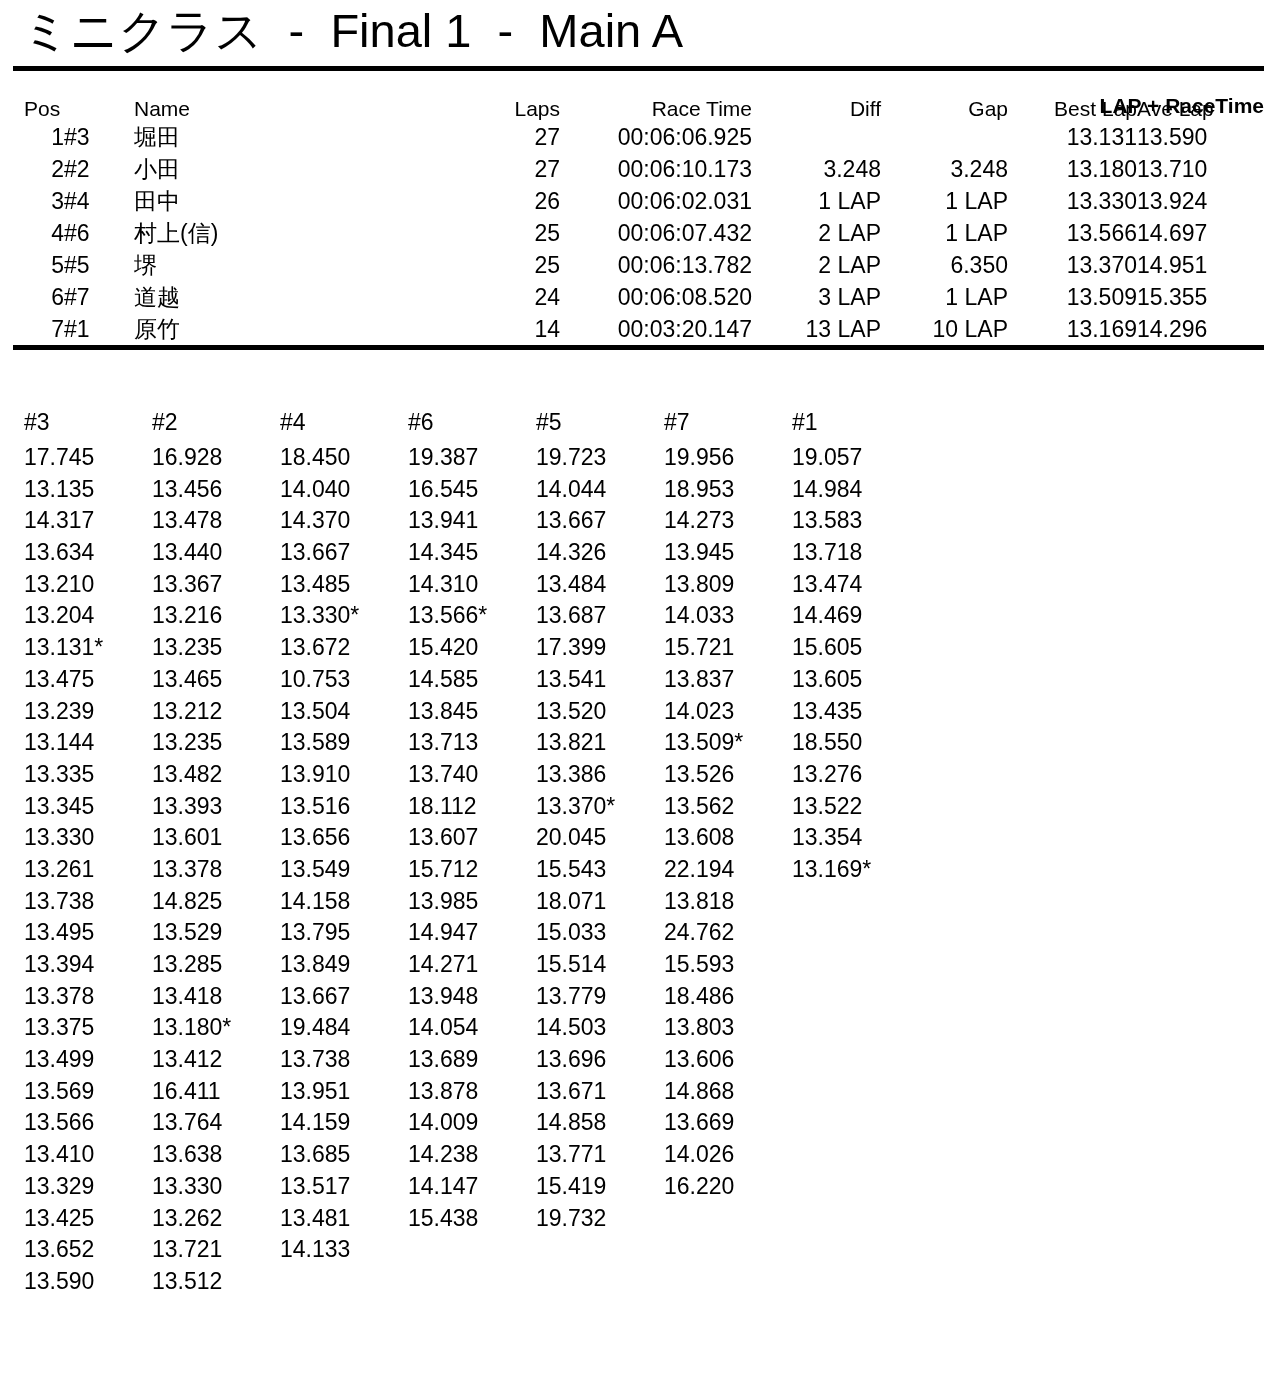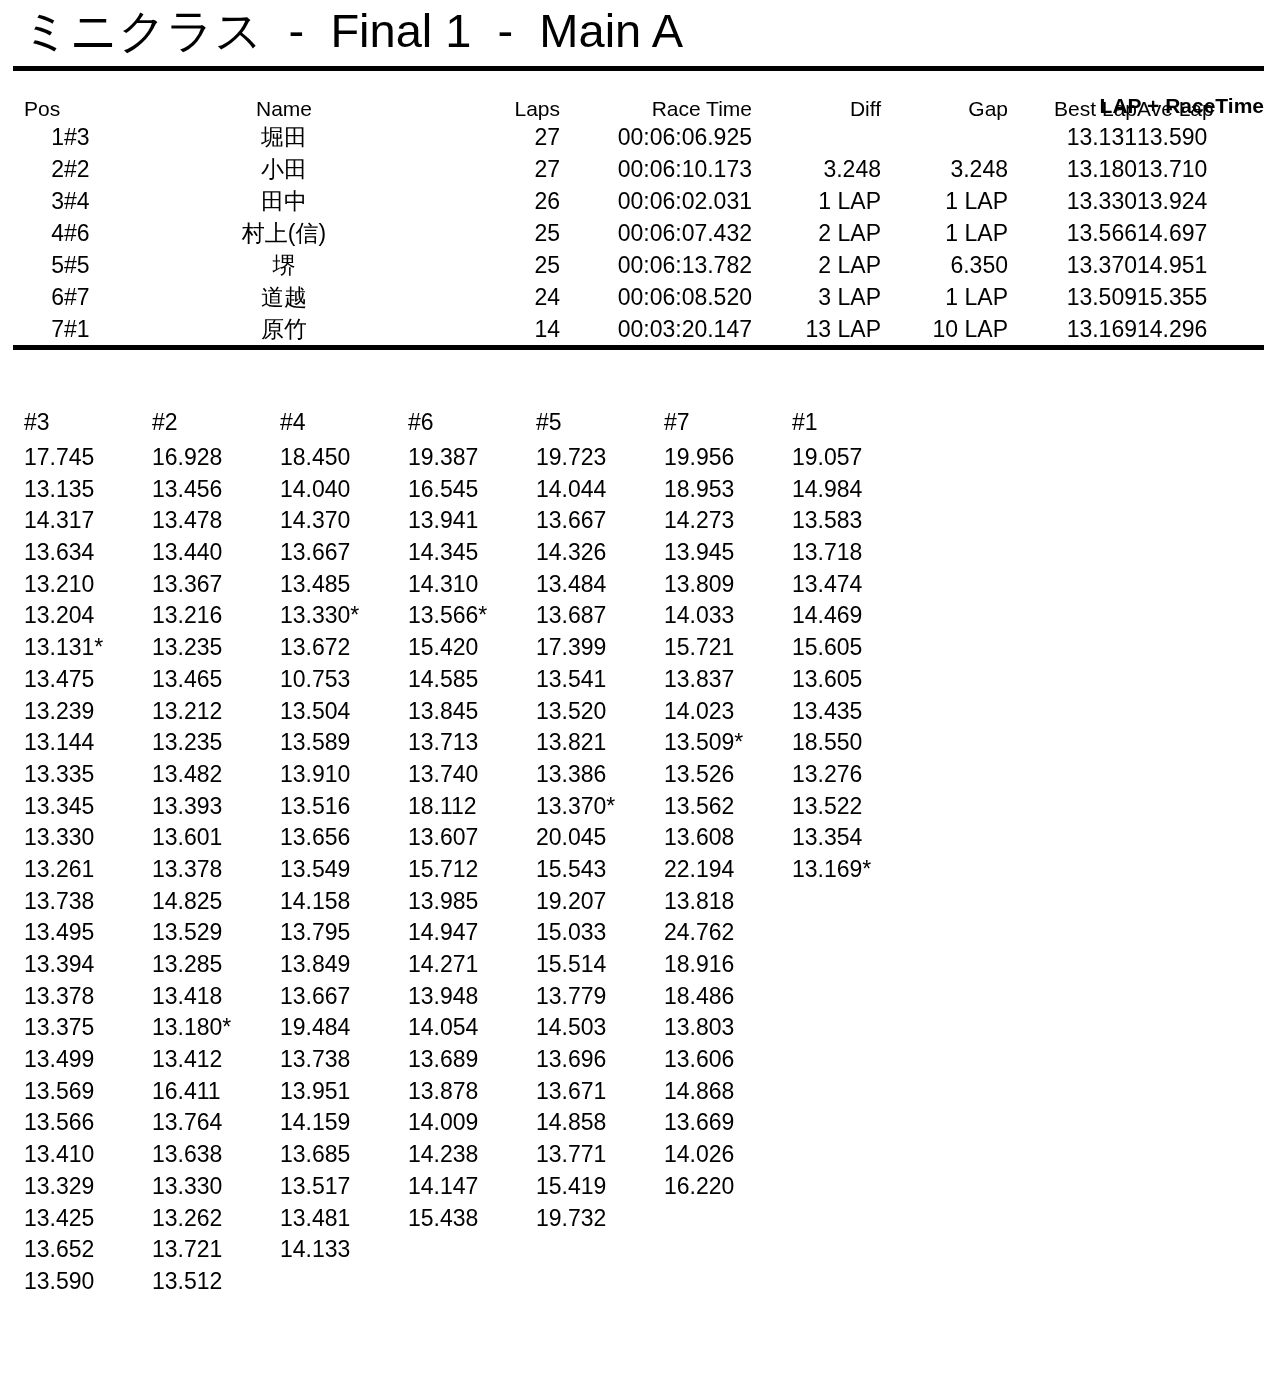--- a/index.html
+++ b/index.html
@@ -30,7 +30,7 @@
   .c-pos  { width:40px;  text-align:right; padding-right:8px; }
   th.c-pos { text-align:left; }
   .c-car  { width:70px;  text-align:left; padding-left:32px; }
-  .c-name { width:300px; text-align:center; padding-left:26px; }
+  .c-name { width:300px; text-align:left; padding-left:26px; }
   td.c-name { font-size:28px; }
   .c-laps { width:126px; text-align:right; }
   .c-time { width:192px; text-align:right; }

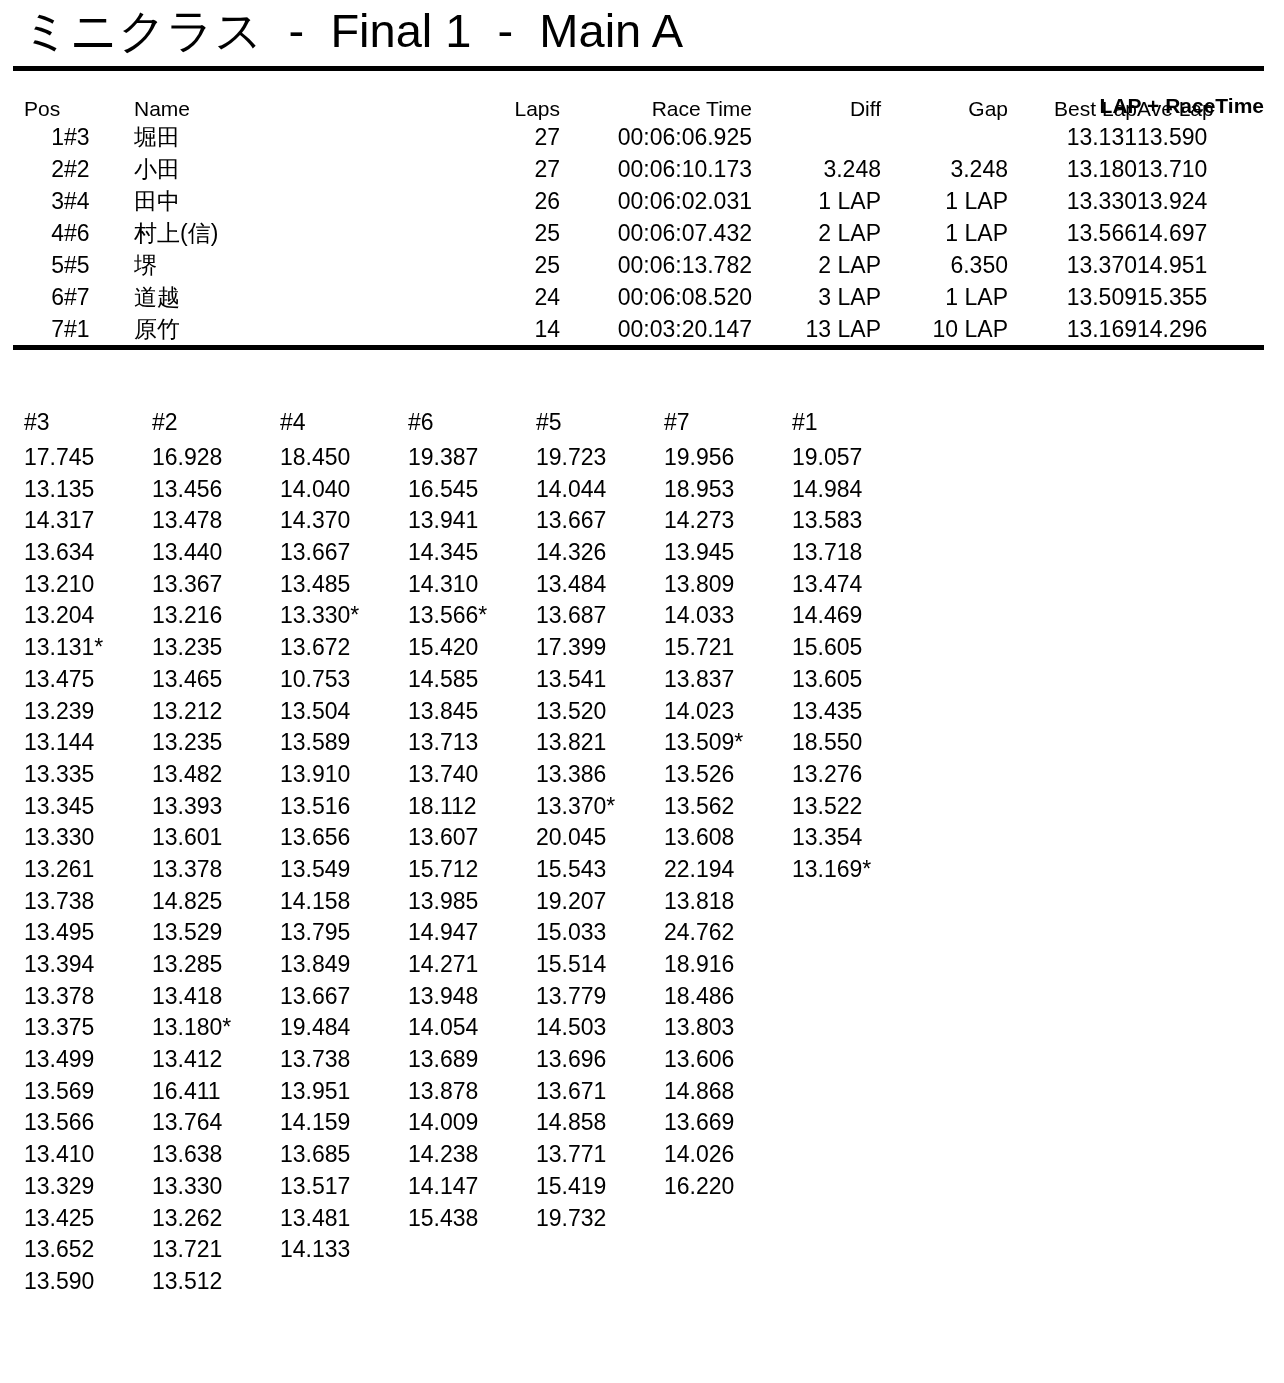--- a/index.html
+++ b/index.html
@@ -304,7 +304,7 @@
           <div class="lap-cell">13.370*</div>
           <div class="lap-cell">20.045</div>
           <div class="lap-cell">15.543</div>
-          <div class="lap-cell">19.207</div>
+          <div class="lap-cell">18.071</div>
           <div class="lap-cell">15.033</div>
           <div class="lap-cell">15.514</div>
           <div class="lap-cell">13.779</div>

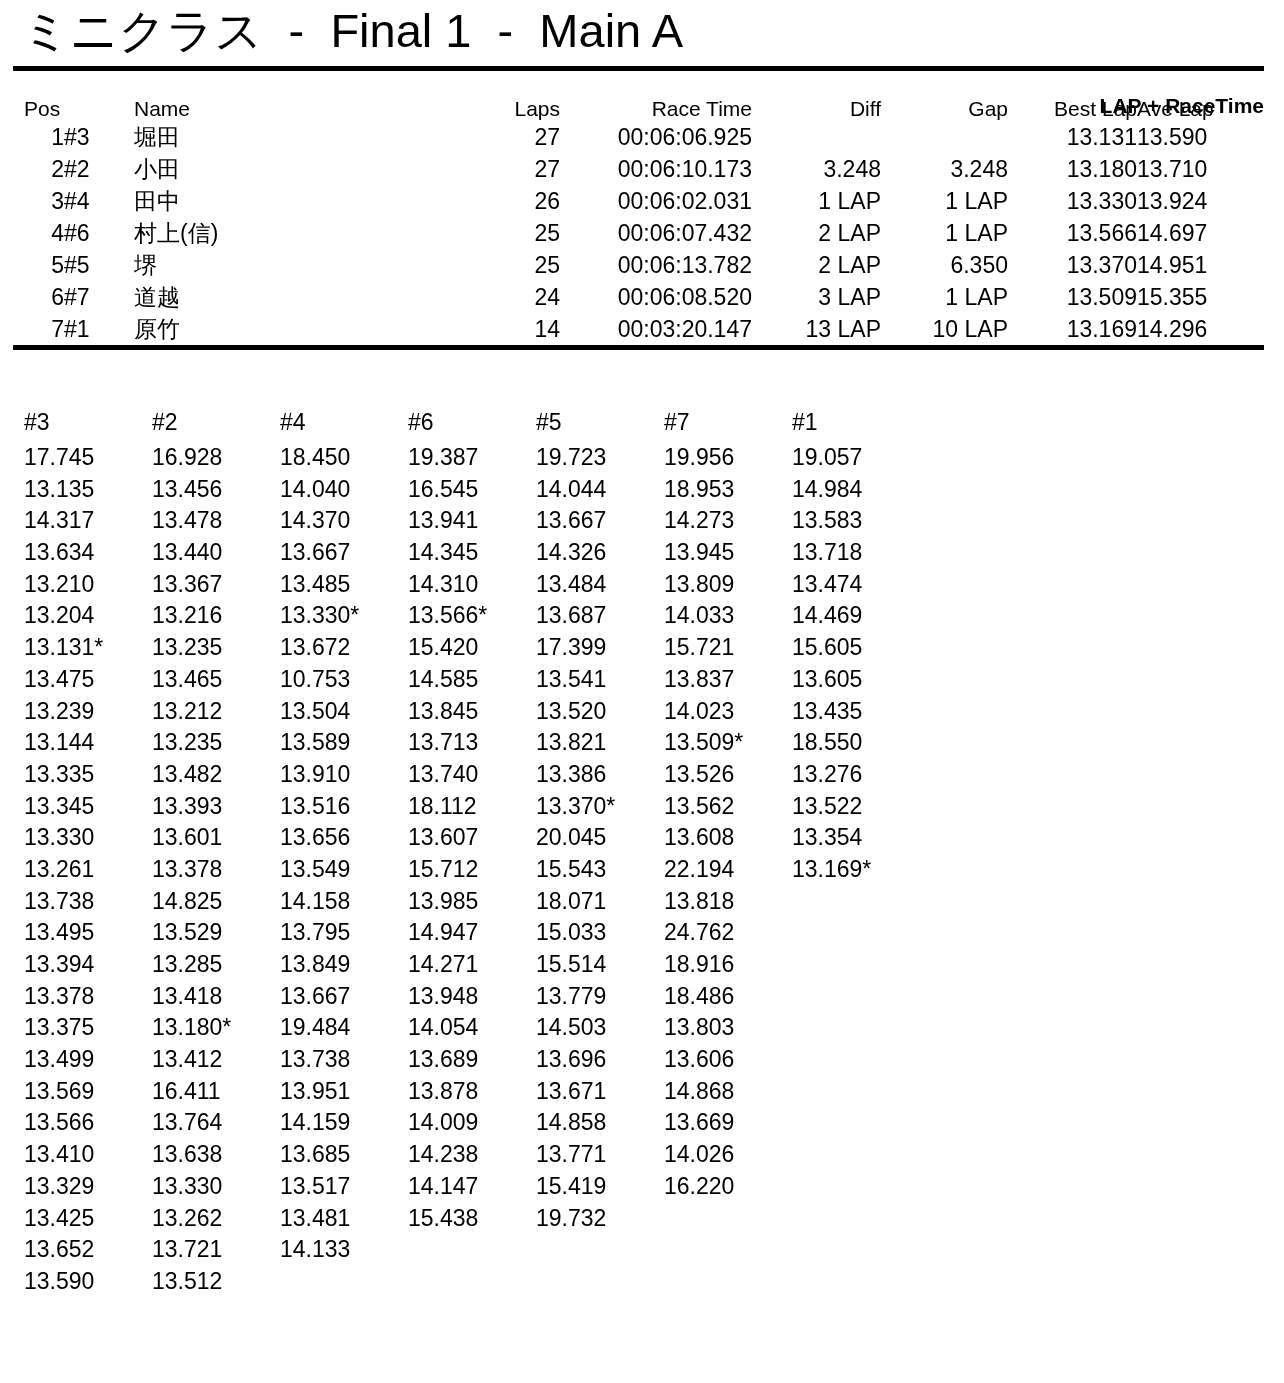--- a/index.html
+++ b/index.html
@@ -337,7 +337,7 @@
           <div class="lap-cell">22.194</div>
           <div class="lap-cell">13.818</div>
           <div class="lap-cell">24.762</div>
-          <div class="lap-cell">18.916</div>
+          <div class="lap-cell">15.593</div>
           <div class="lap-cell">18.486</div>
           <div class="lap-cell">13.803</div>
           <div class="lap-cell">13.606</div>

